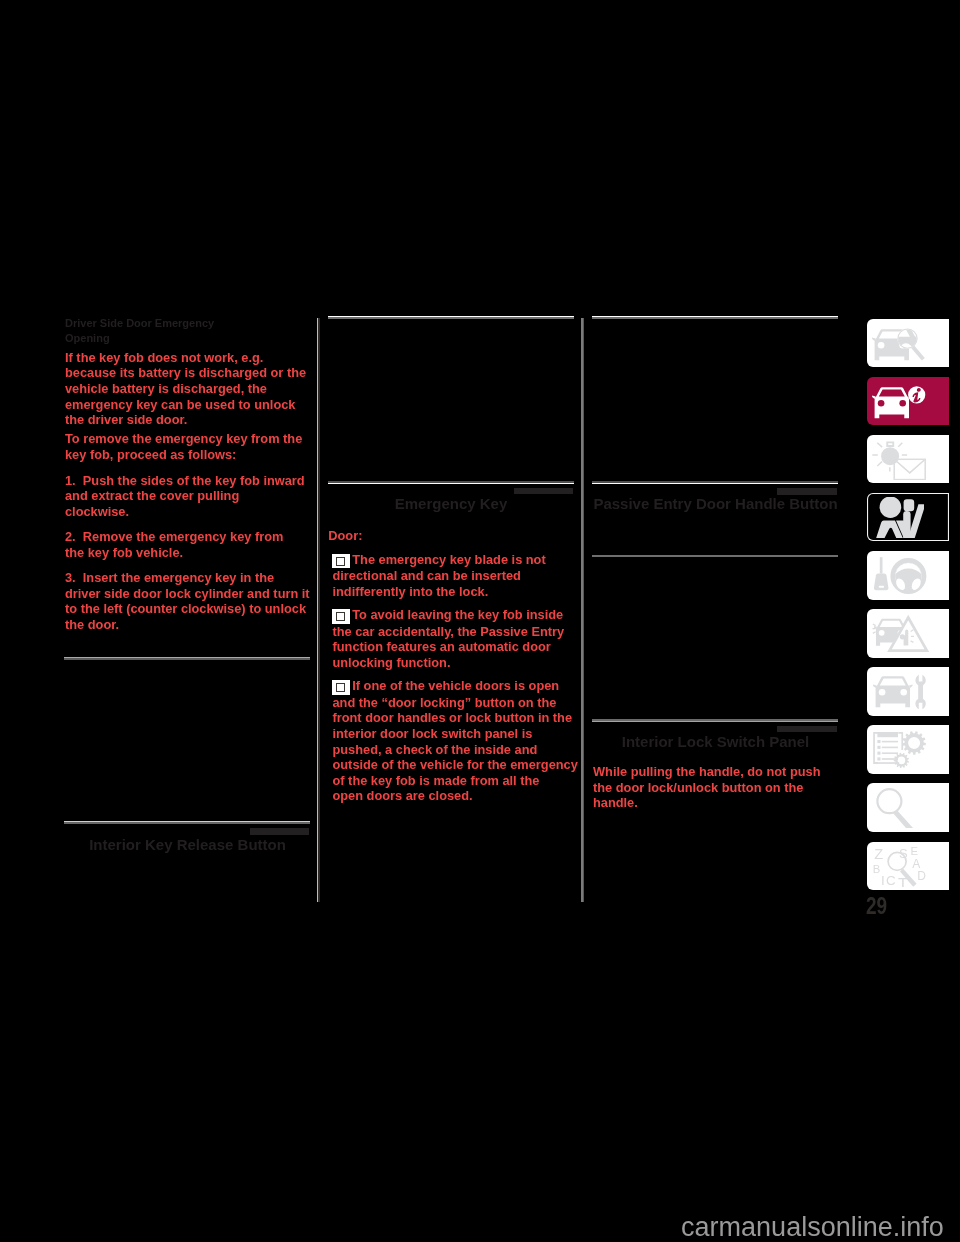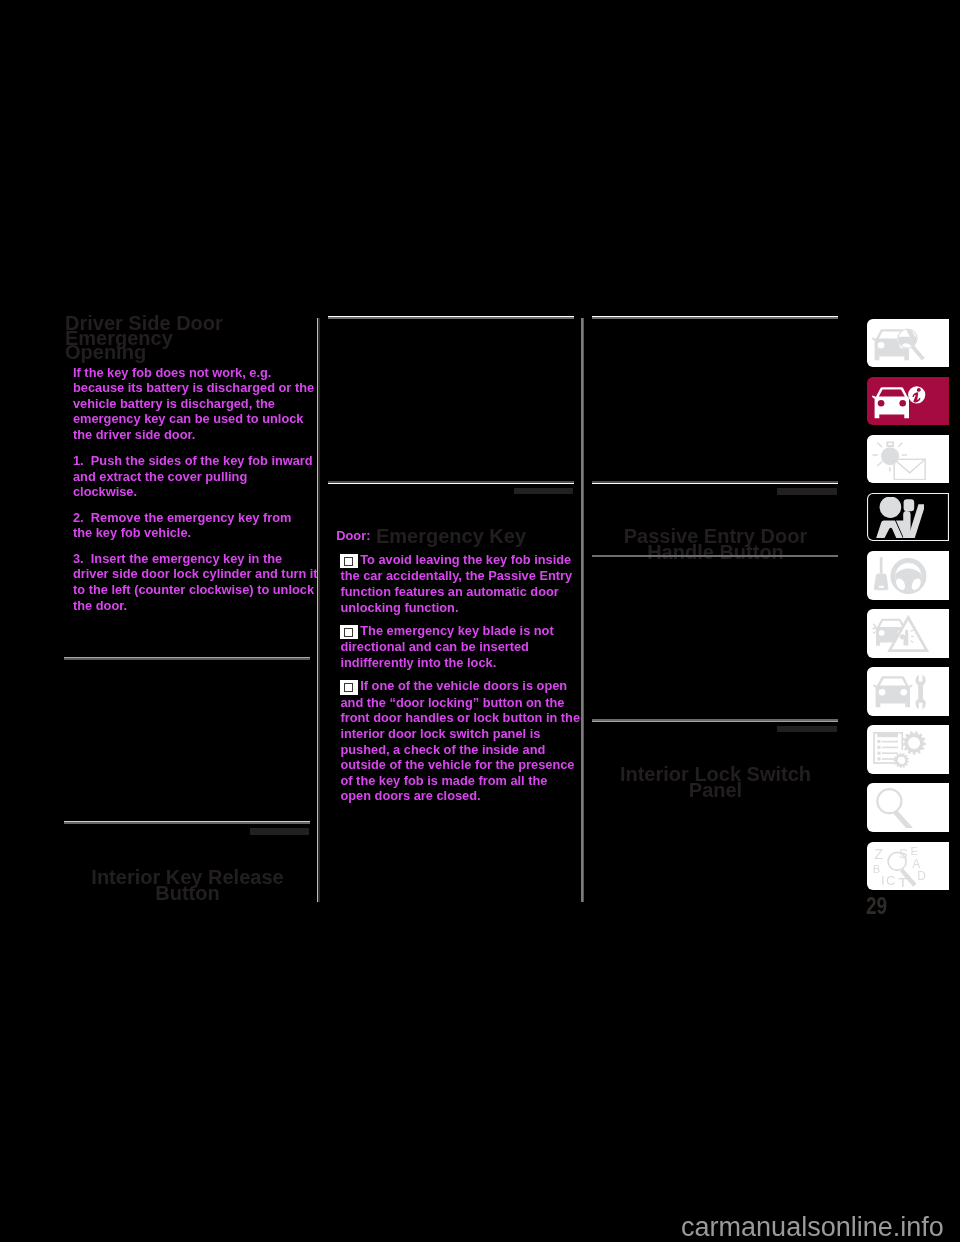--- a/index.html
+++ b/index.html
@@ -13,7 +13,7 @@
   .col{position:absolute;color:#231f20;}
   .body-txt{font-size:12.8px;line-height:15.6px;font-weight:bold;color:#d946ef;margin-left:8px;}
   .body-txt span{white-space:pre;}
-  .head{font-size:20px;line-height:14.9px;font-weight:bold;color:#231f20;}
+  .head{font-size:11px;line-height:14.9px;font-weight:bold;color:#231f20;}
   .cap{font-size:20px;font-weight:bold;color:#231f20;text-align:center;line-height:16px;margin-top:32px;}
   .p{margin:0 0 3.3px 0;}
   .step{margin:0 0 9.9px 0;}

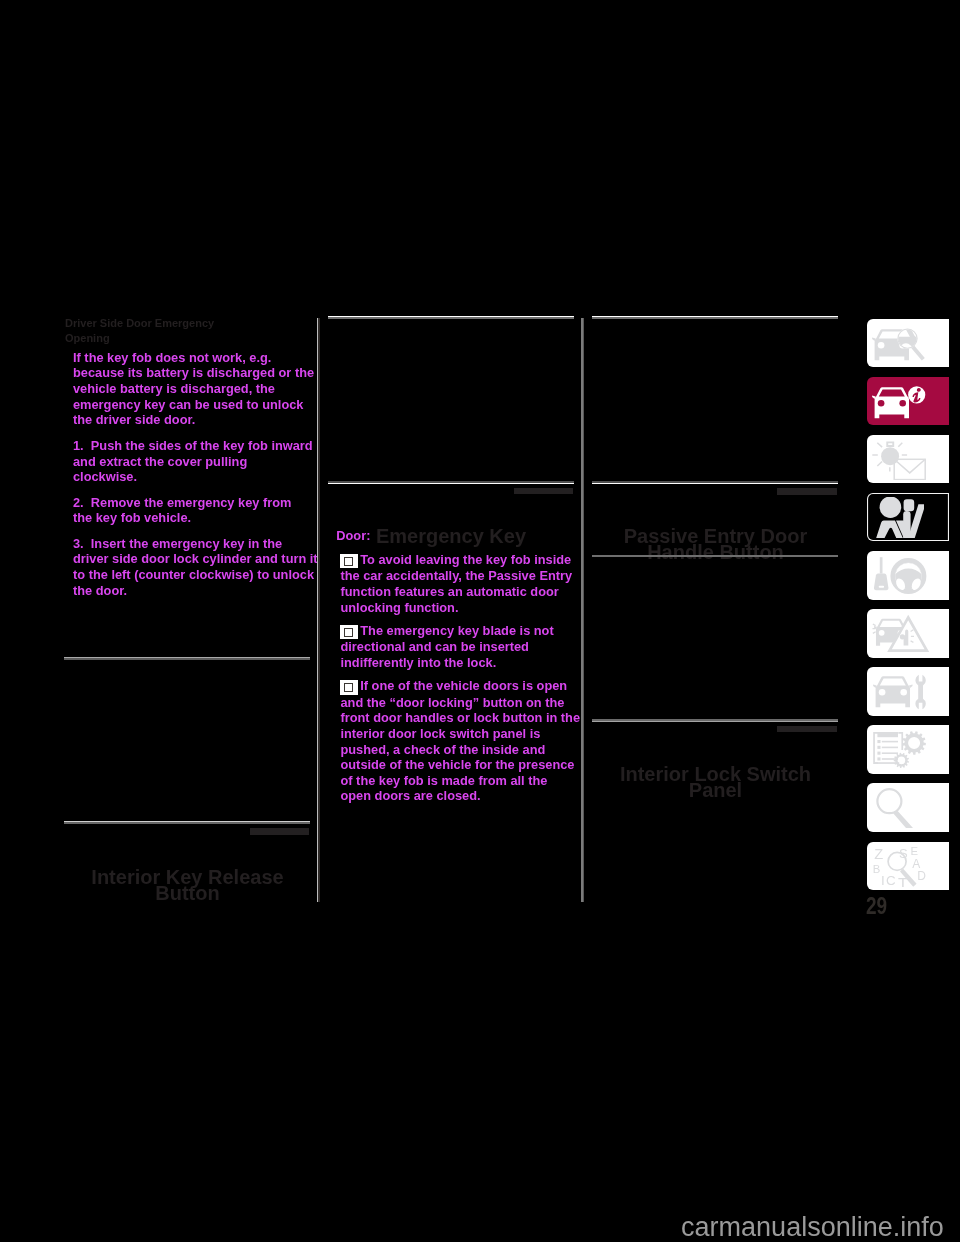--- a/index.html
+++ b/index.html
@@ -11,7 +11,7 @@
 
   
   .col{position:absolute;color:#231f20;}
-  .body-txt{font-size:12.8px;line-height:15.6px;font-weight:bold;color:#d946ef;margin-left:8px;}
+  .body-txt{font-size:12.8px;line-height:15.6px;font-weight:bold;color:#ef4444;}
   .body-txt span{white-space:pre;}
   .head{font-size:11px;line-height:14.9px;font-weight:bold;color:#231f20;}
   .cap{font-size:20px;font-weight:bold;color:#231f20;text-align:center;line-height:16px;margin-top:32px;}

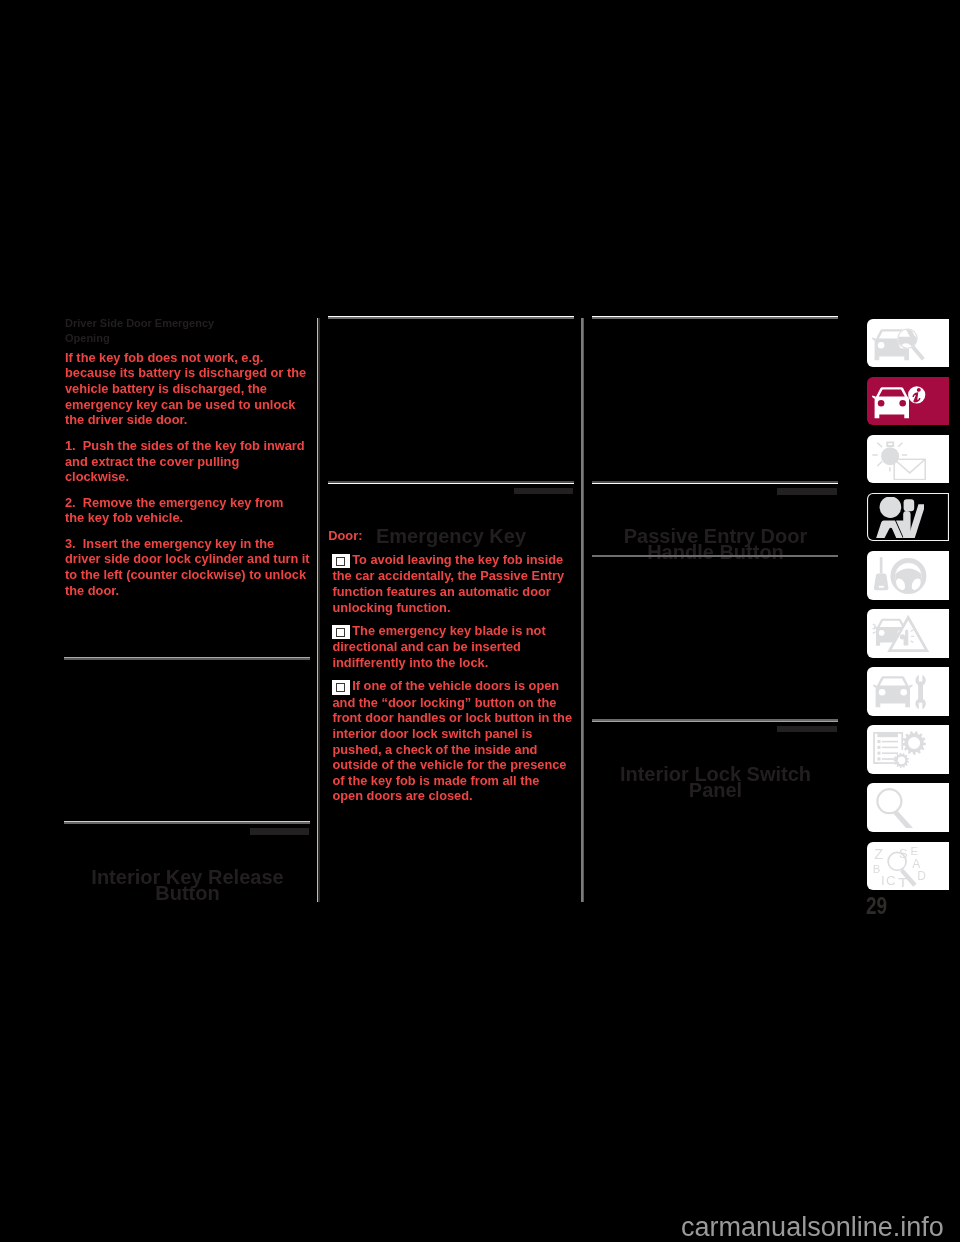--- a/index.html
+++ b/index.html
@@ -69,6 +69,10 @@
         <span>vehicle battery is discharged, the</span><br>
         <span>emergency key can be used to unlock</span><br>
         <span>the driver side door.</span>
+      </p>
+      <p class="p">
+        <span>To remove the emergency key from the</span><br>
+        <span>key fob, proceed as follows:</span>
       </p>
     </div>
     <div class="body-txt" style="margin-top:10.3px;">

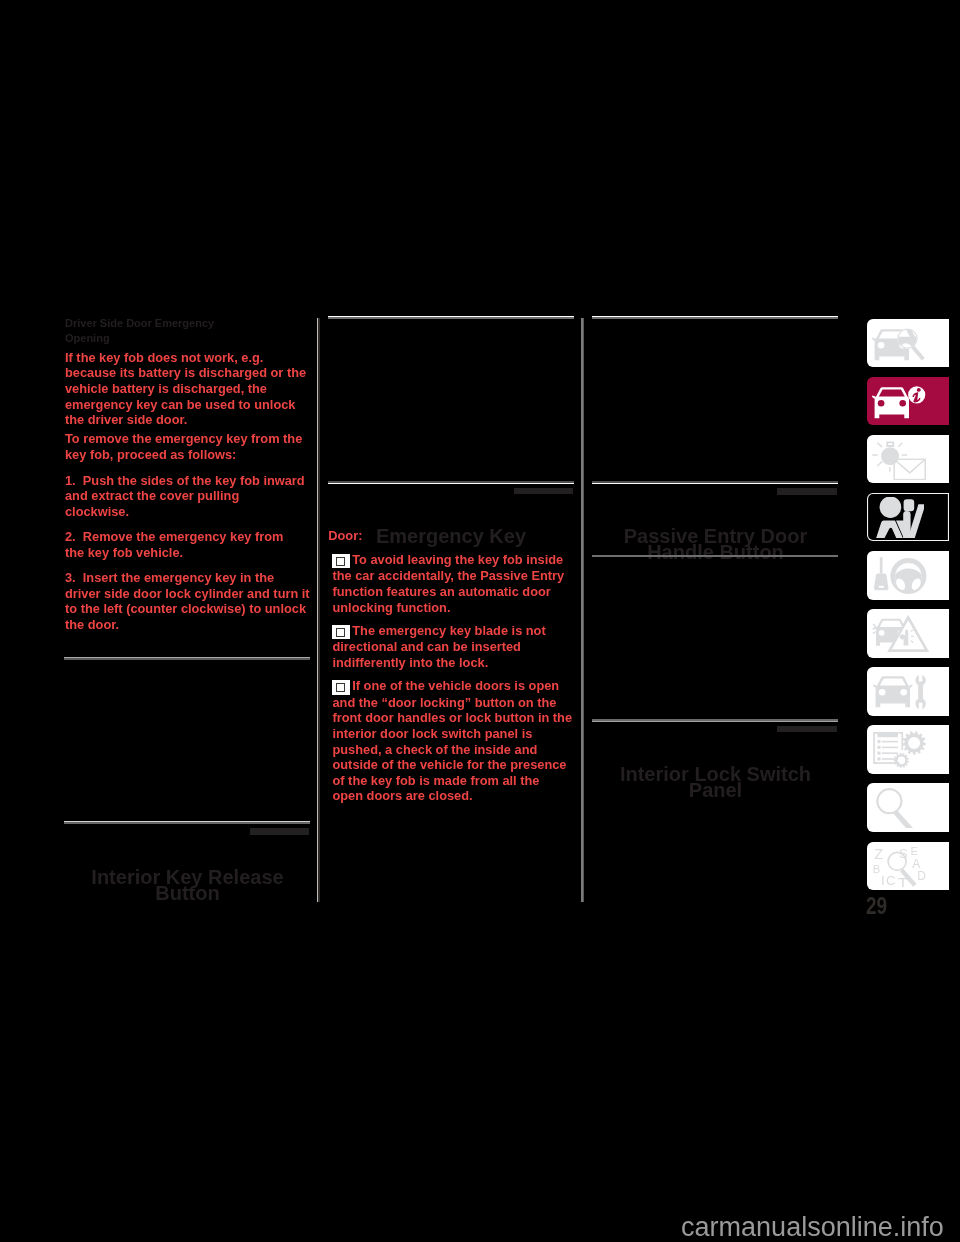--- a/index.html
+++ b/index.html
@@ -14,7 +14,7 @@
   .body-txt{font-size:12.8px;line-height:15.6px;font-weight:bold;color:#ef4444;}
   .body-txt span{white-space:pre;}
   .head{font-size:11px;line-height:14.9px;font-weight:bold;color:#231f20;}
-  .cap{font-size:20px;font-weight:bold;color:#231f20;text-align:center;line-height:16px;margin-top:32px;}
+  .cap{font-size:15px;font-weight:bold;color:#231f20;text-align:center;line-height:16px;}
   .p{margin:0 0 3.3px 0;}
   .step{margin:0 0 9.9px 0;}
 

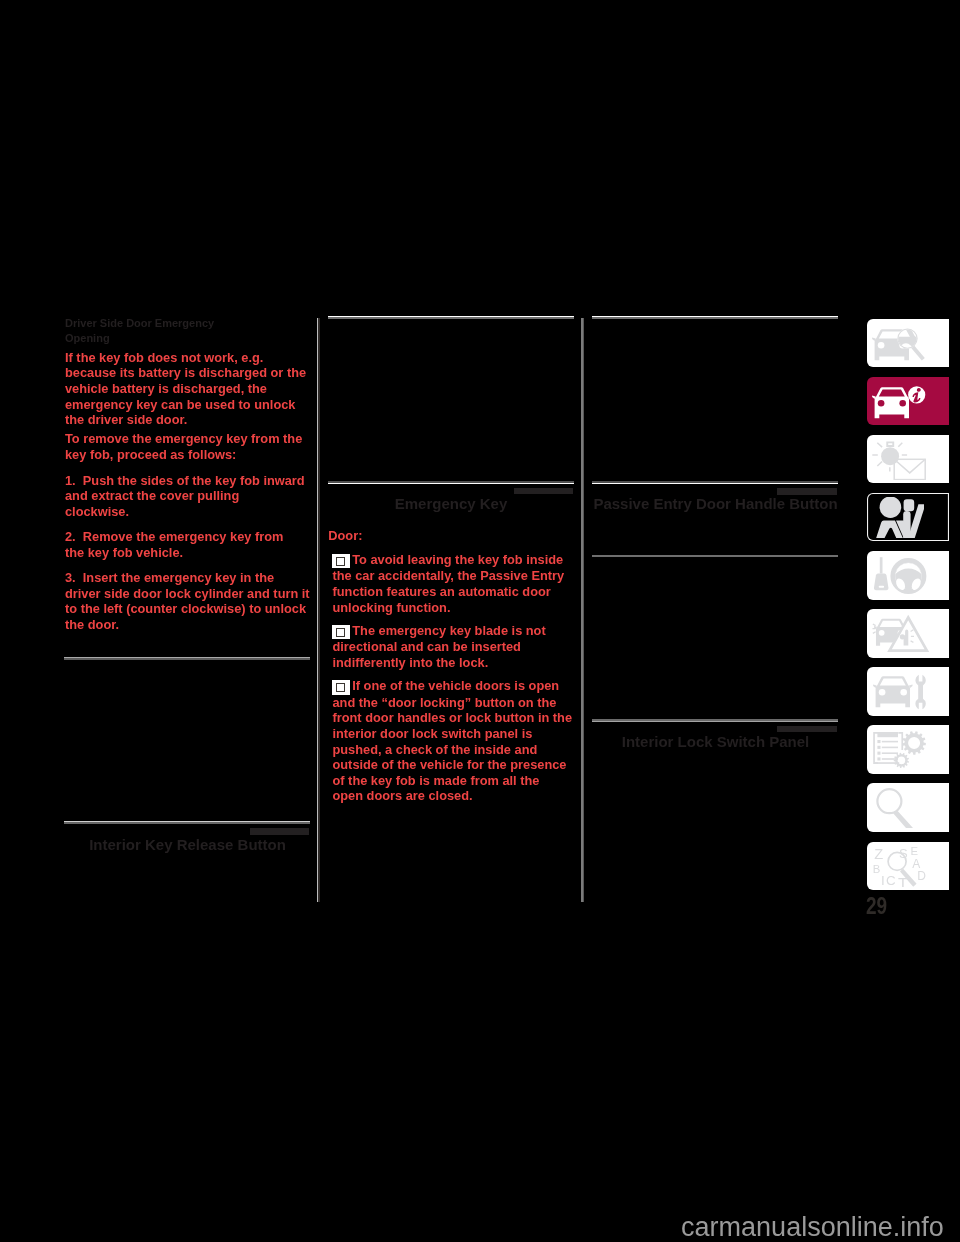--- a/index.html
+++ b/index.html
@@ -110,16 +110,16 @@
     <div class="body-txt" style="margin-top:8px;">
       <div class="bul note">
         <span class="bulbox"><i></i></span>
+        <span>The emergency key blade is not</span><br>
+        <span class="ind">directional and can be inserted</span><br>
+        <span class="ind">indifferently into the lock.</span>
+      </div>
+      <div class="bul note">
+        <span class="bulbox"><i></i></span>
         <span>To avoid leaving the key fob inside</span><br>
         <span class="ind">the car accidentally, the Passive Entry</span><br>
         <span class="ind">function features an automatic door</span><br>
         <span class="ind">unlocking function.</span>
-      </div>
-      <div class="bul note">
-        <span class="bulbox"><i></i></span>
-        <span>The emergency key blade is not</span><br>
-        <span class="ind">directional and can be inserted</span><br>
-        <span class="ind">indifferently into the lock.</span>
       </div>
       <div class="bul note">
         <span class="bulbox"><i></i></span>

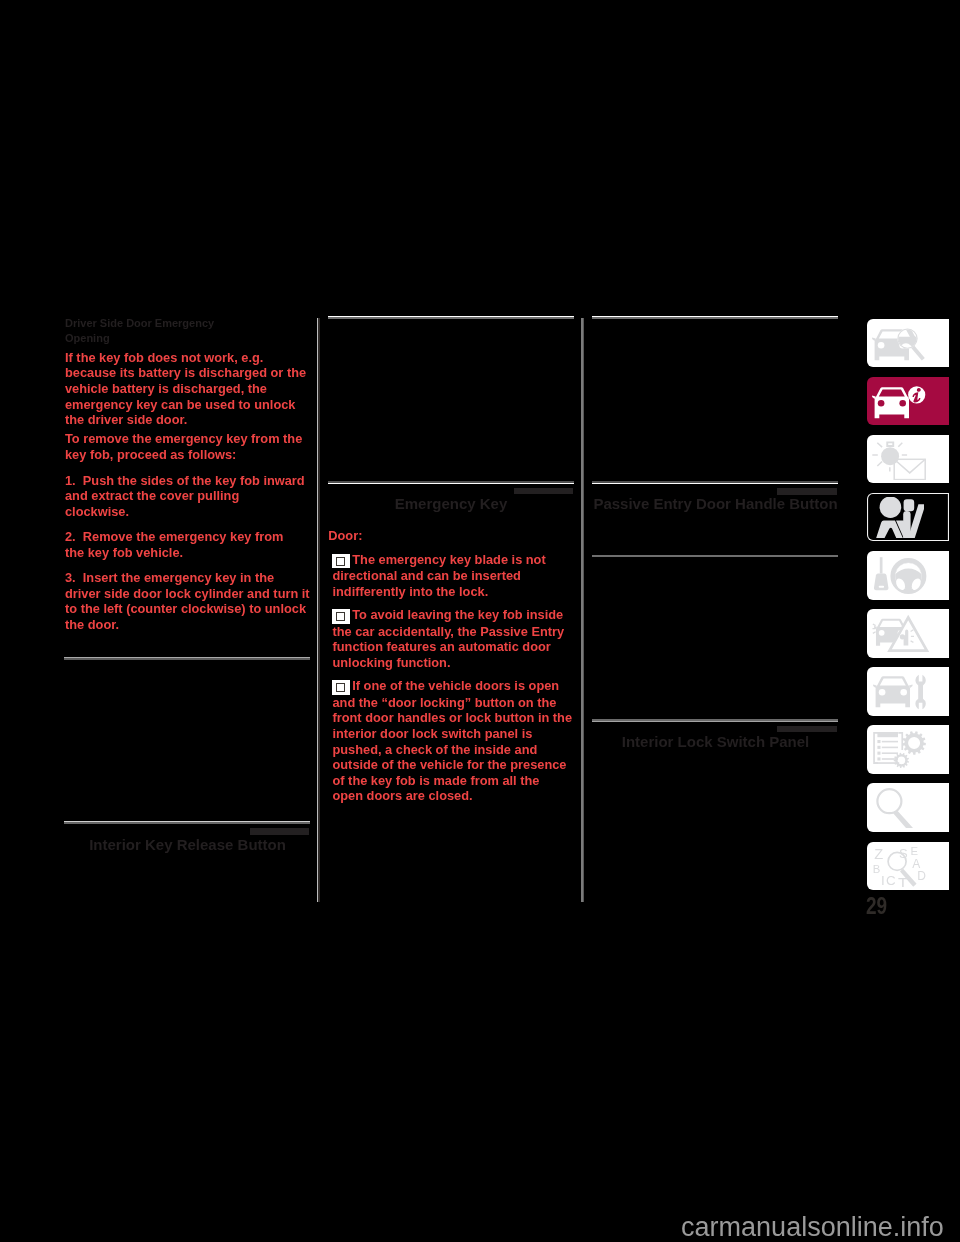--- a/index.html
+++ b/index.html
@@ -128,7 +128,7 @@
         <span class="ind">front door handles or lock button in the</span><br>
         <span class="ind">interior door lock switch panel is</span><br>
         <span class="ind">pushed, a check of the inside and</span><br>
-        <span class="ind">outside of the vehicle for the presence</span><br>
+        <span class="ind">outside of the vehicle for the emergency</span><br>
         <span class="ind">of the key fob is made from all the</span><br>
         <span class="ind">open doors are closed.</span>
       </div>

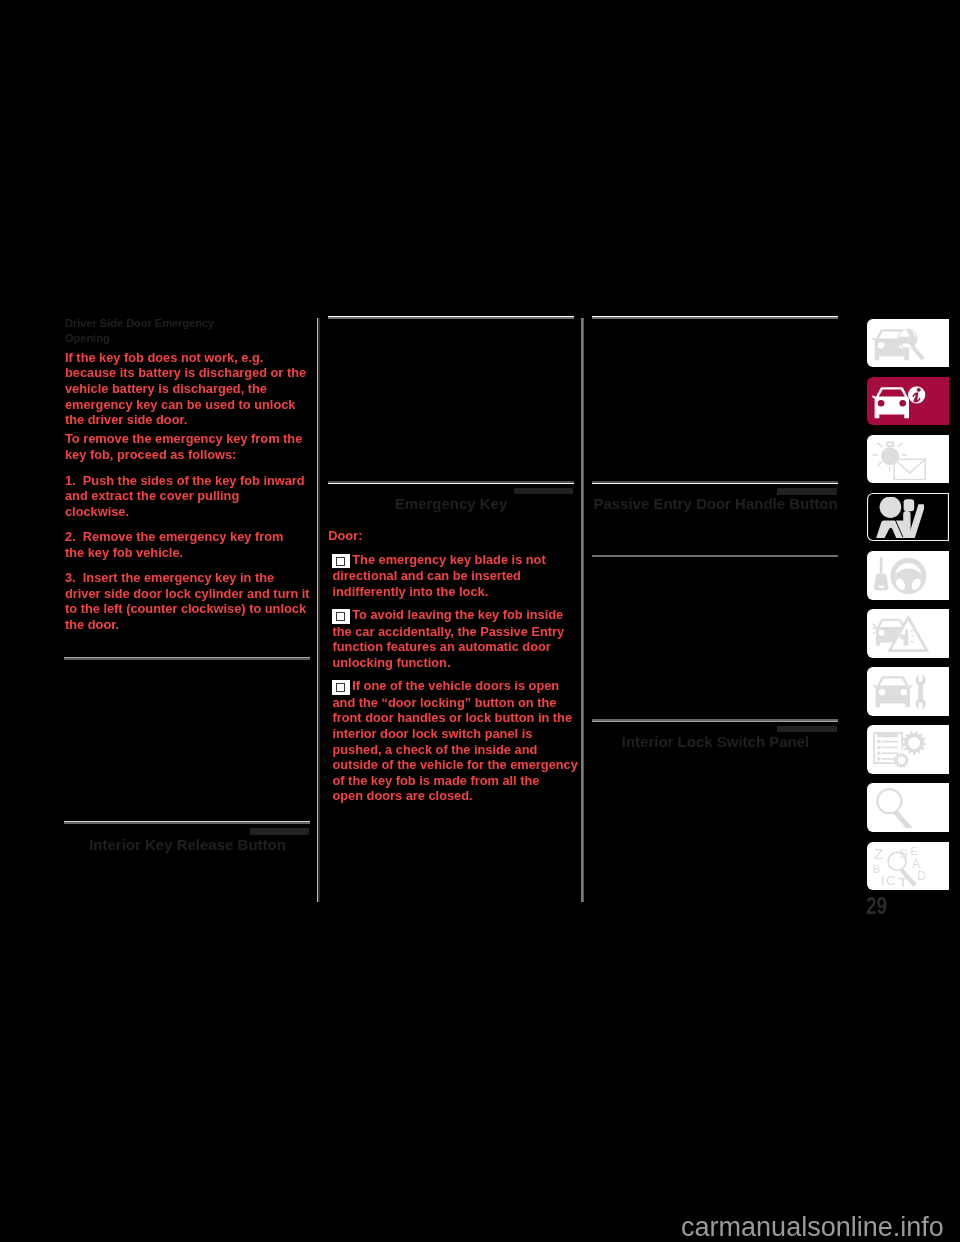--- a/index.html
+++ b/index.html
@@ -145,6 +145,13 @@
   <div class="codebox" style="left:777.2px;top:725.9px;width:59.6px;"></div>
   <div class="cap" style="position:absolute;left:591.5px;top:733.5px;width:248px;">Interior Lock Switch Panel</div>
 
+  <div class="col" id="col-right" style="left:593px;top:764px;width:248px;">
+    <div class="body-txt">
+      <span>While pulling the handle, do not push</span><br>
+      <span>the door lock/unlock button on the</span><br>
+      <span>handle.</span>
+    </div>
+  </div>
 
   <svg width="0" height="0" style="position:absolute" aria-hidden="true">
     <defs>

